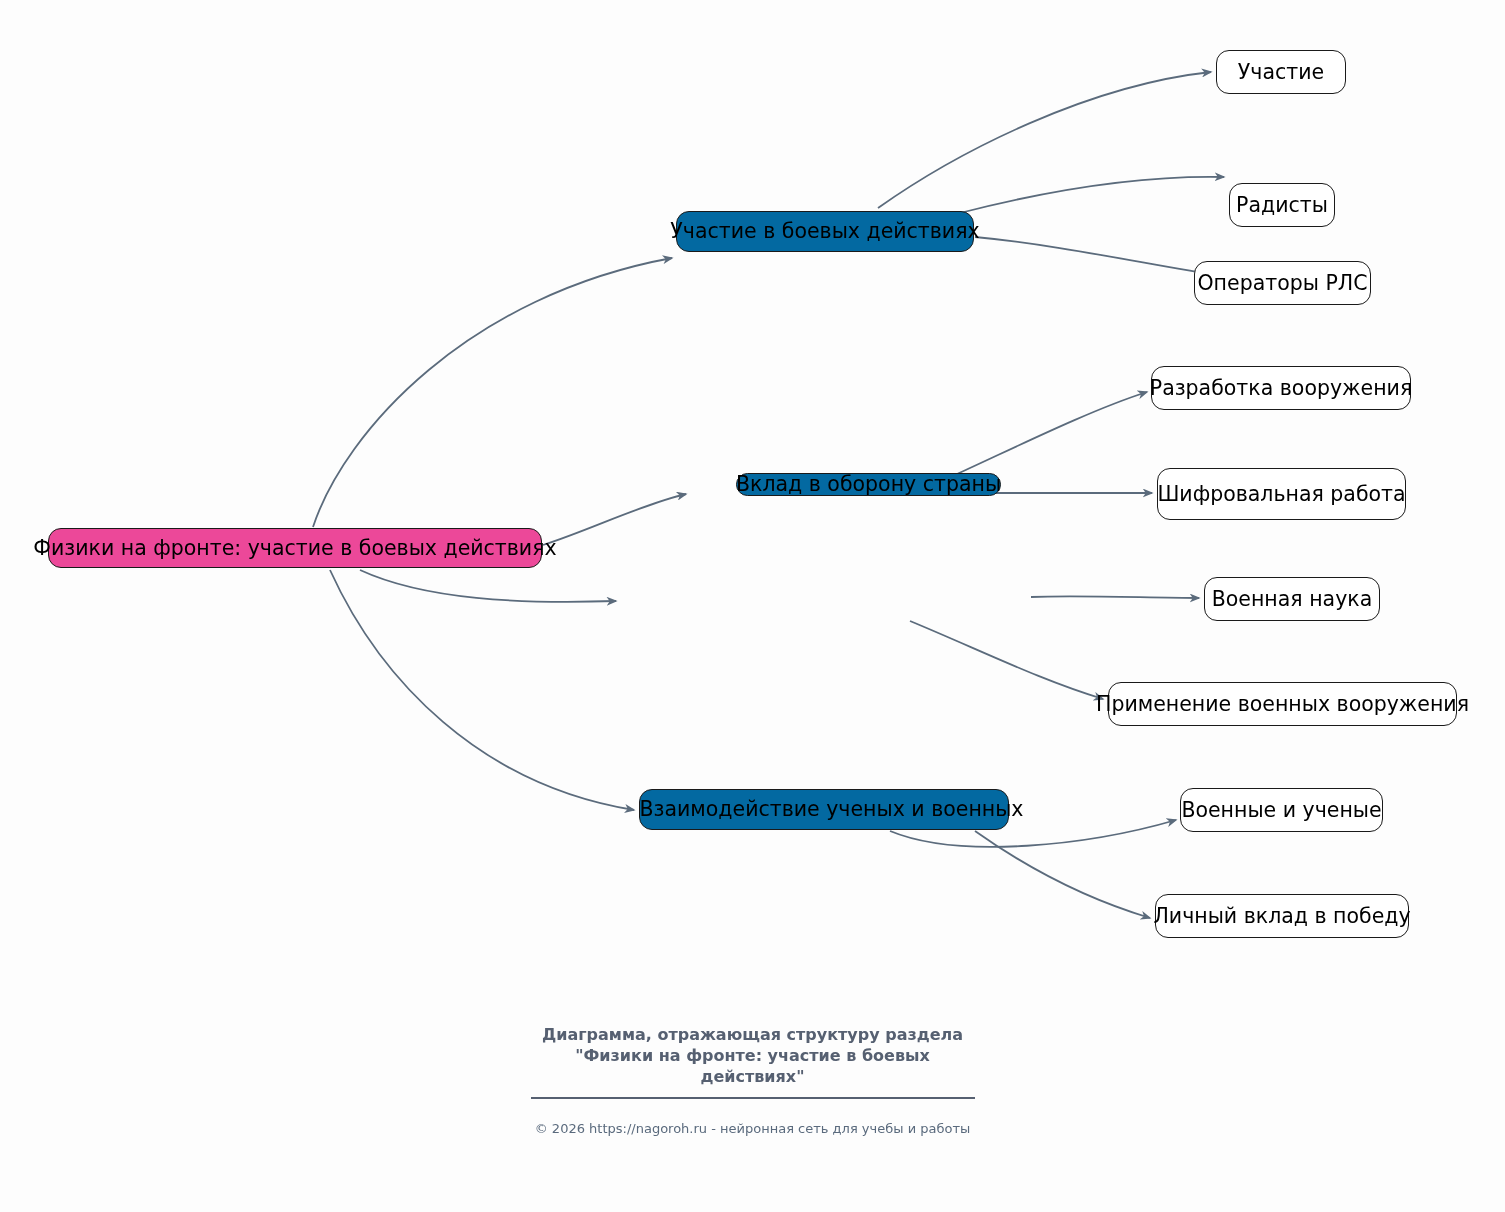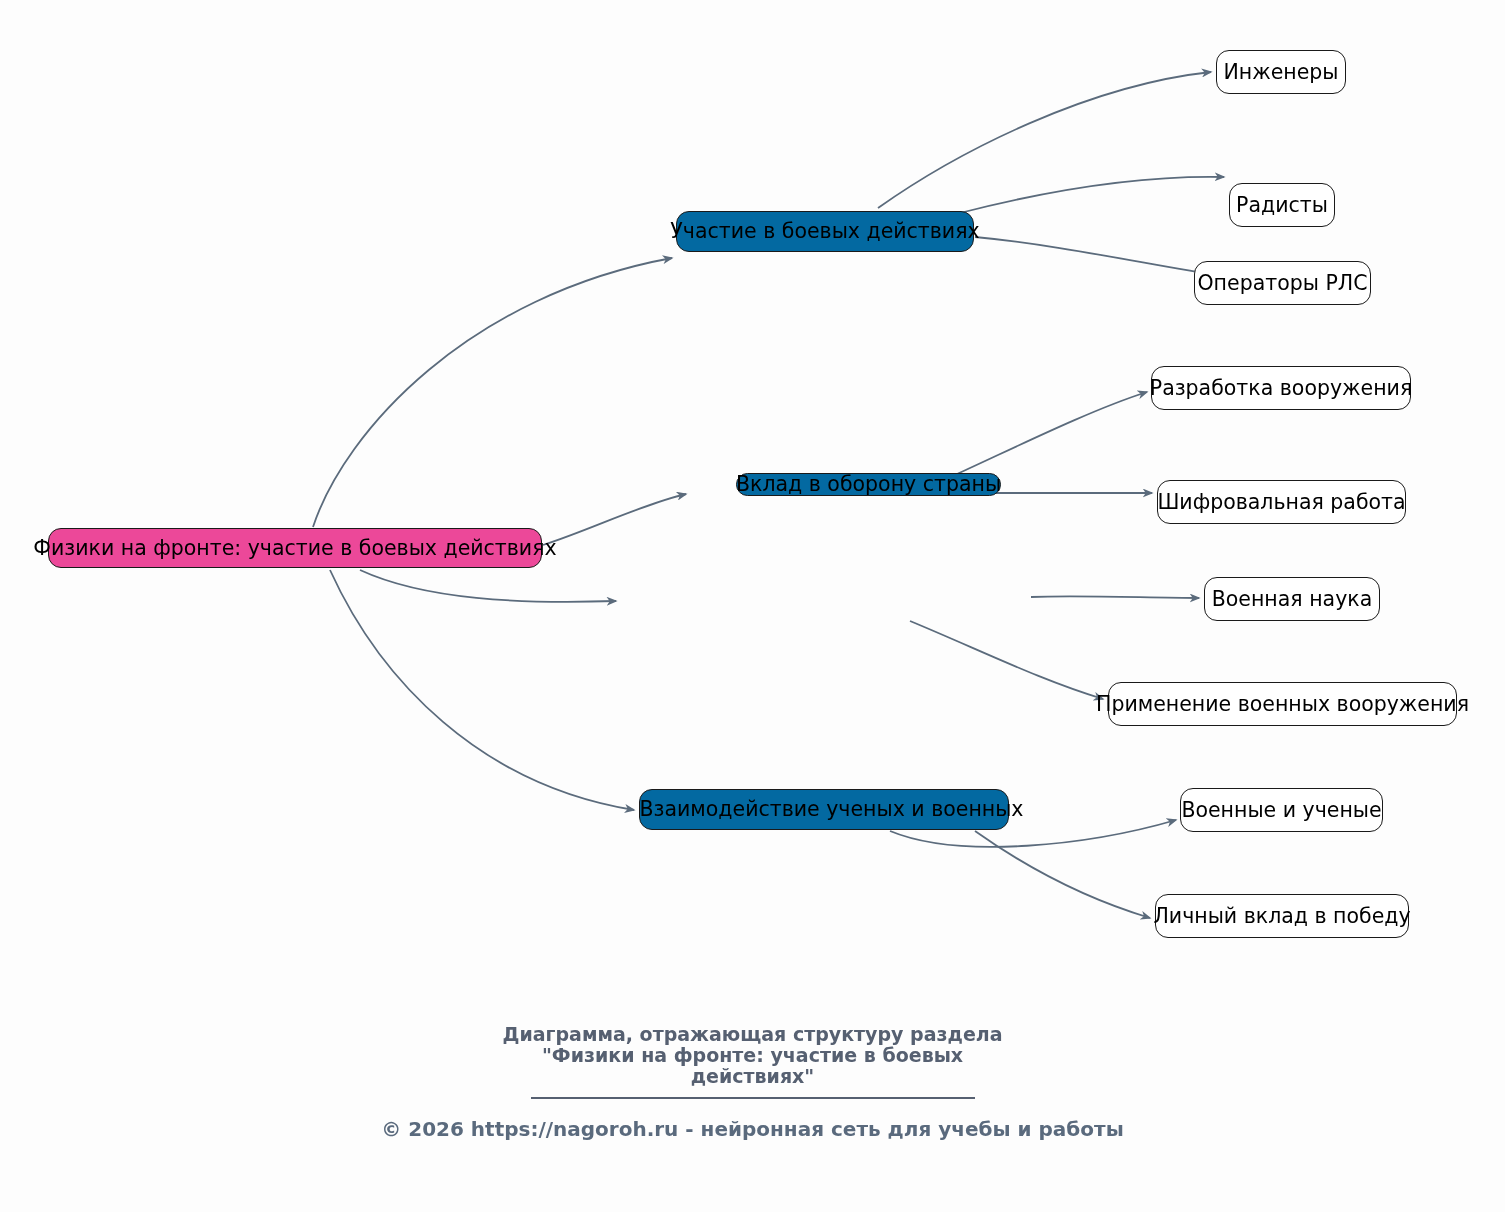--- a/index.html
+++ b/index.html
@@ -125,7 +125,7 @@
     <span>Участие в боевых действиях</span>
   </div>
   <div class="node node-leaf" style="left:1216px; top:50px; width:130px; height:44px;">
-    <span>Инженеры</span>
+    <span>Участие</span>
   </div>
   <div class="node node-leaf" style="left:1229px; top:155px; width:106px; height:44px;margin-top:28px;">
     <span>Радисты</span>

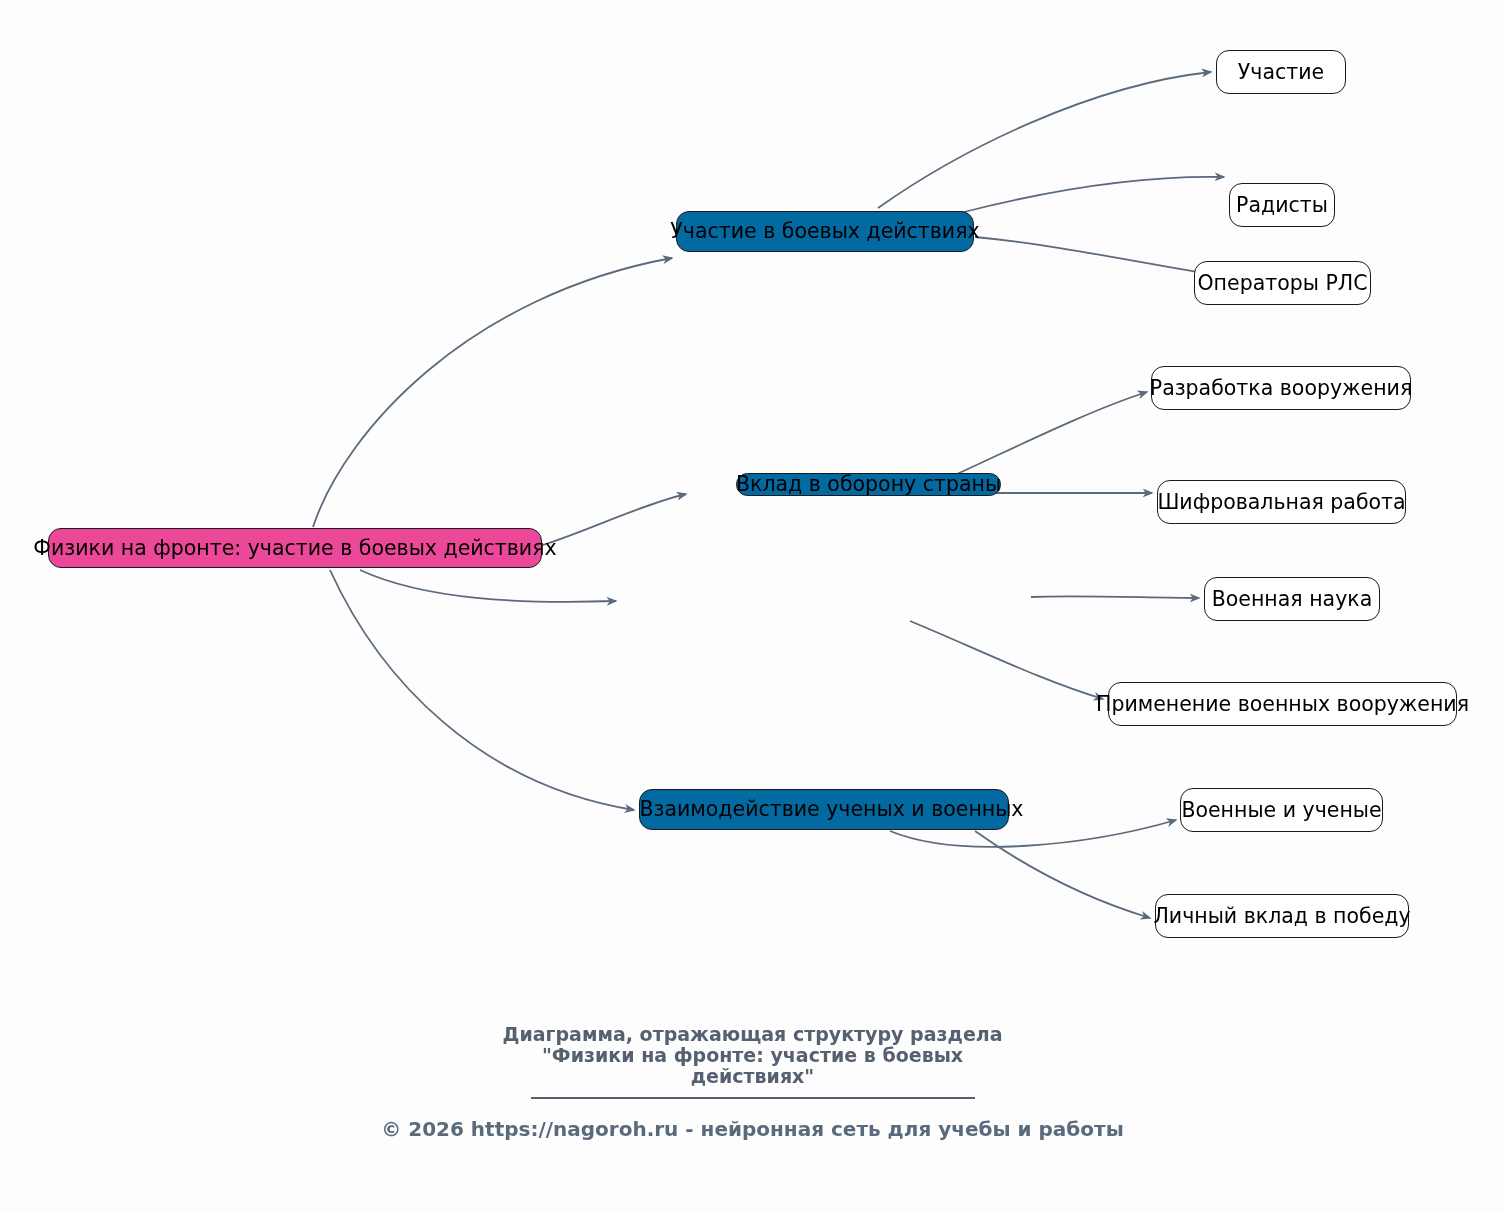--- a/index.html
+++ b/index.html
@@ -140,7 +140,7 @@
   <div class="node node-leaf" style="left:1151px; top:366px; width:260px; height:44px;">
     <span>Разработка вооружения</span>
   </div>
-  <div class="node node-leaf" style="left:1157px; top:480px; width:249px; height:44px;">
+  <div class="node node-leaf" style="left:1157px; top:468px; width:249px; height:52px;">
     <span>Шифровальная работа</span>
   </div>
 

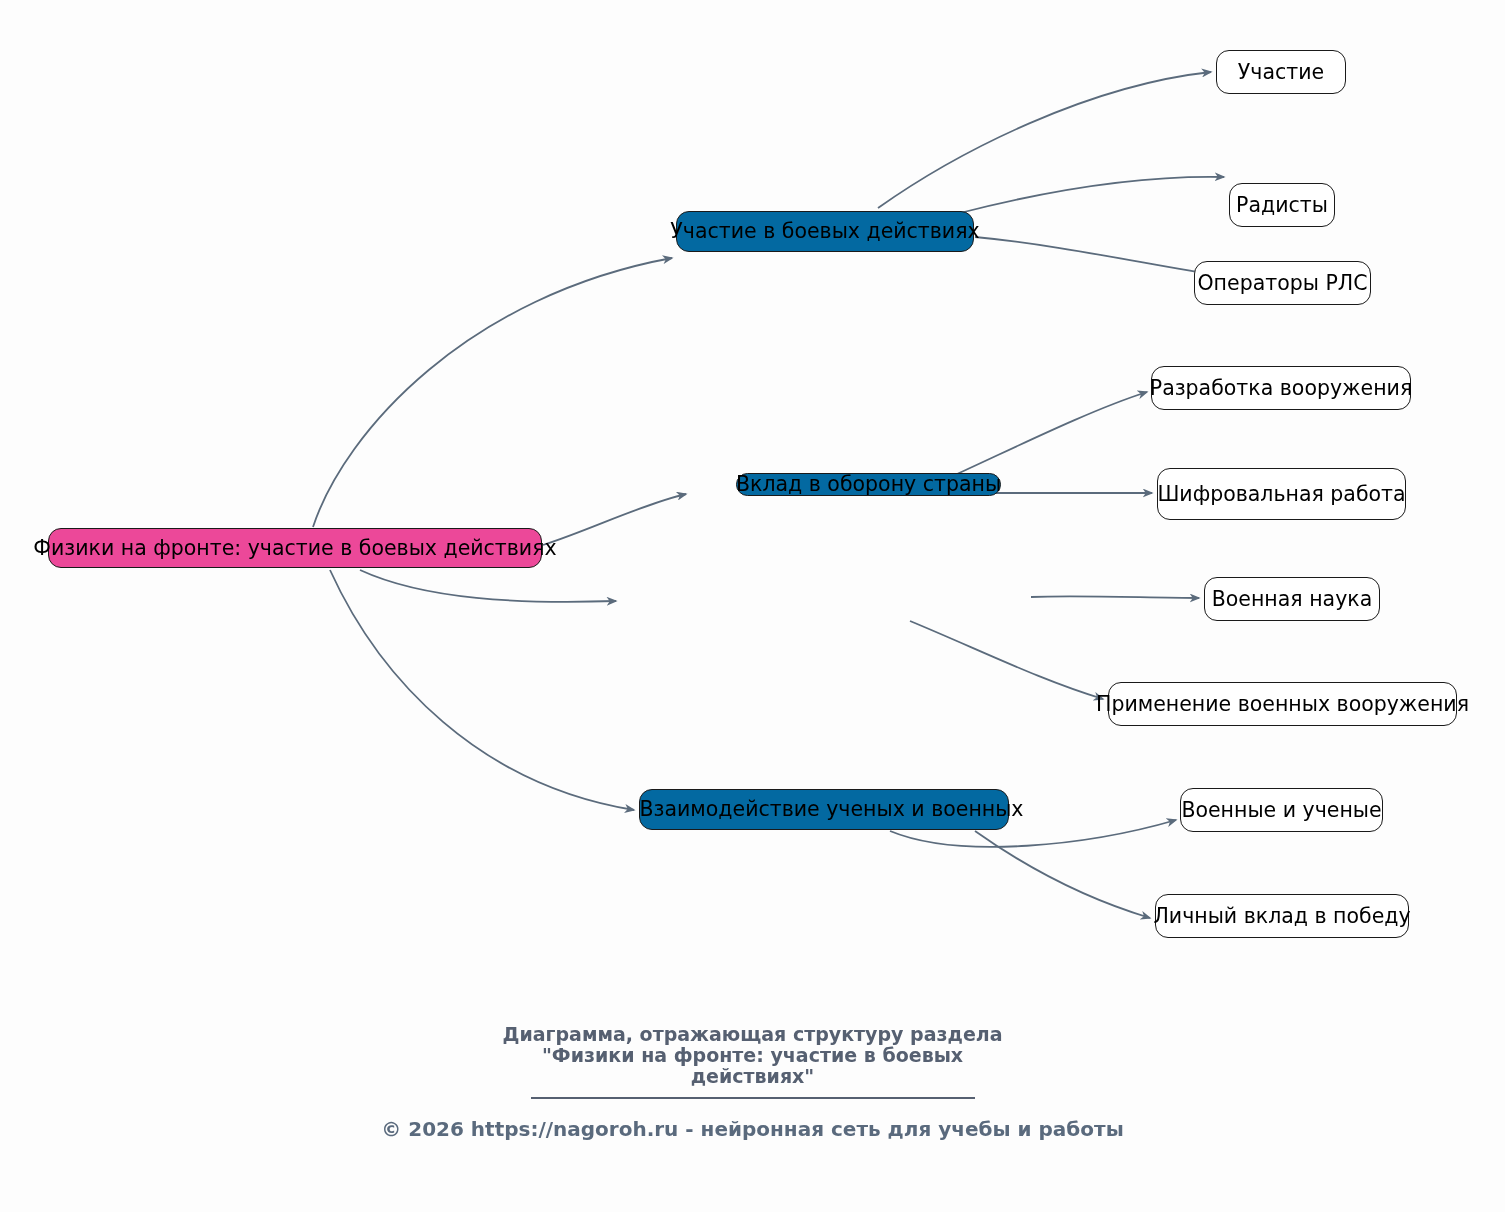--- a/index.html
+++ b/index.html
@@ -64,7 +64,7 @@
   .caption {
     color: #566071;
     font-weight: bold;
-    font-size: 19px;
+    font-size: 16px;
     line-height: 21px;
     white-space: pre-line;
   }

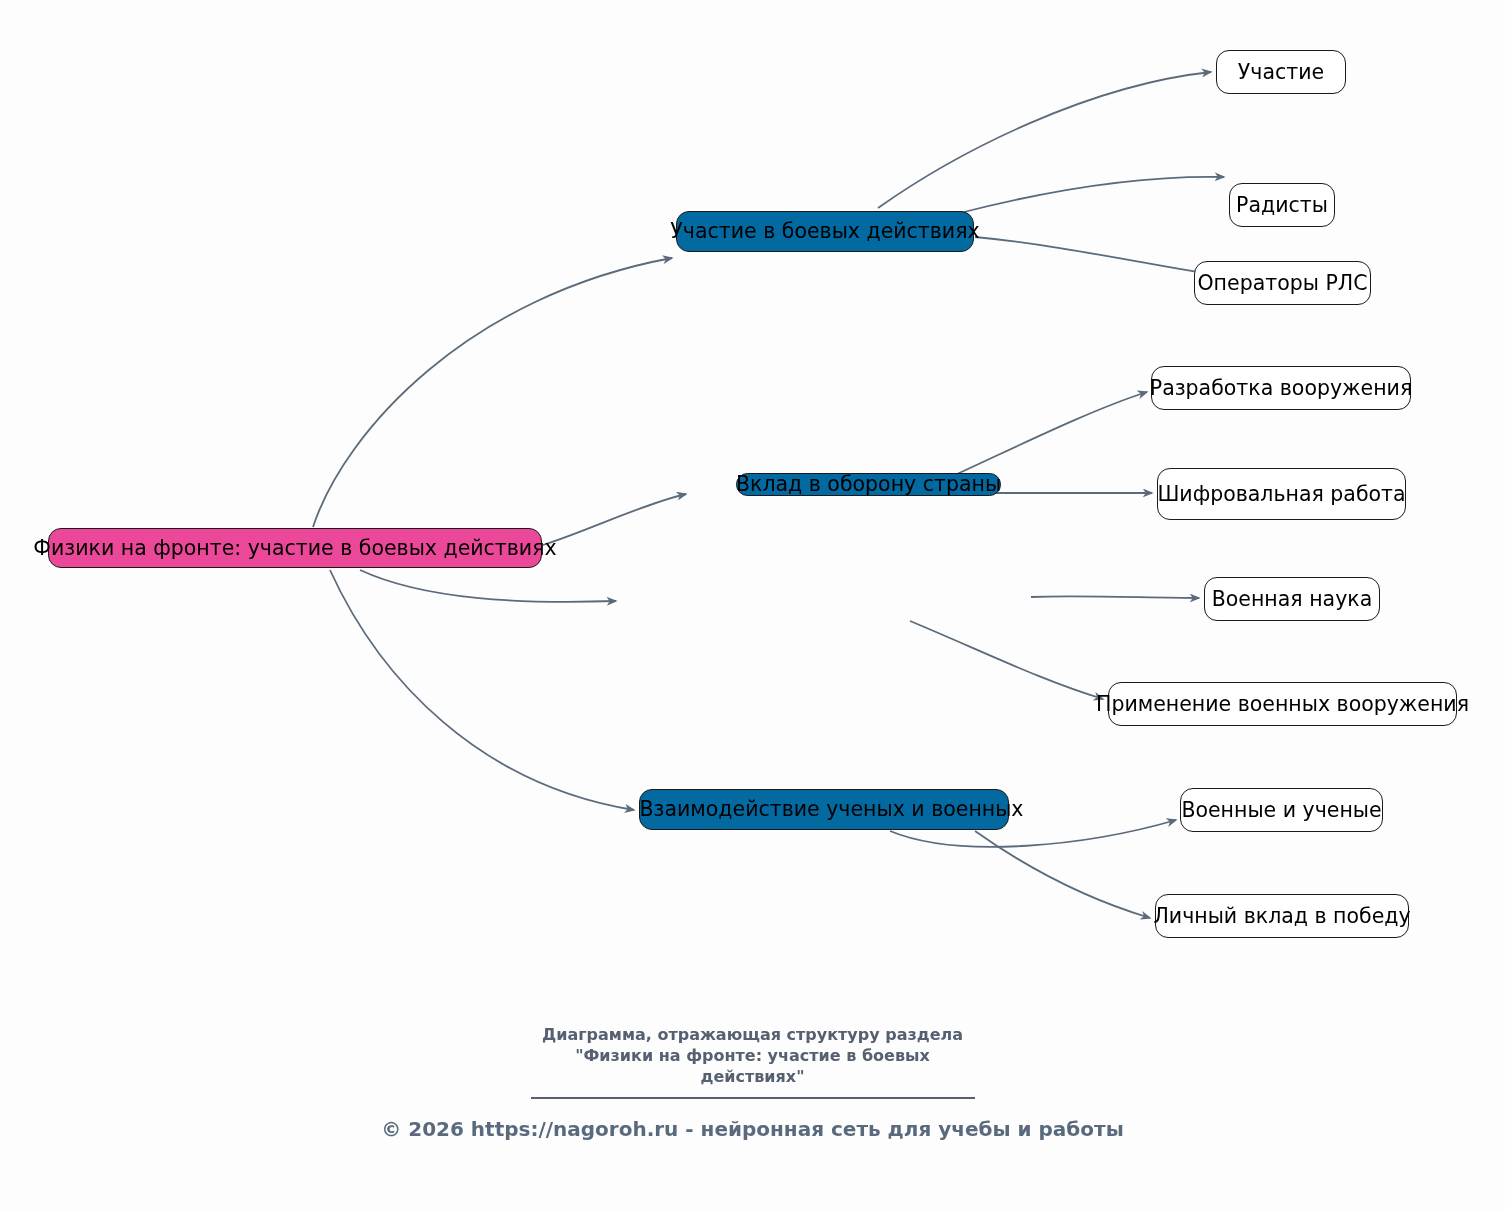--- a/index.html
+++ b/index.html
@@ -77,9 +77,8 @@
   .copyright {
     margin-top: 18px;
     color: #5a6a7d;
-    font-size: 20px;
+    font-size: 13px;
     line-height: 24px;
-    font-weight: bold;
   }
 </style>
 </head>

